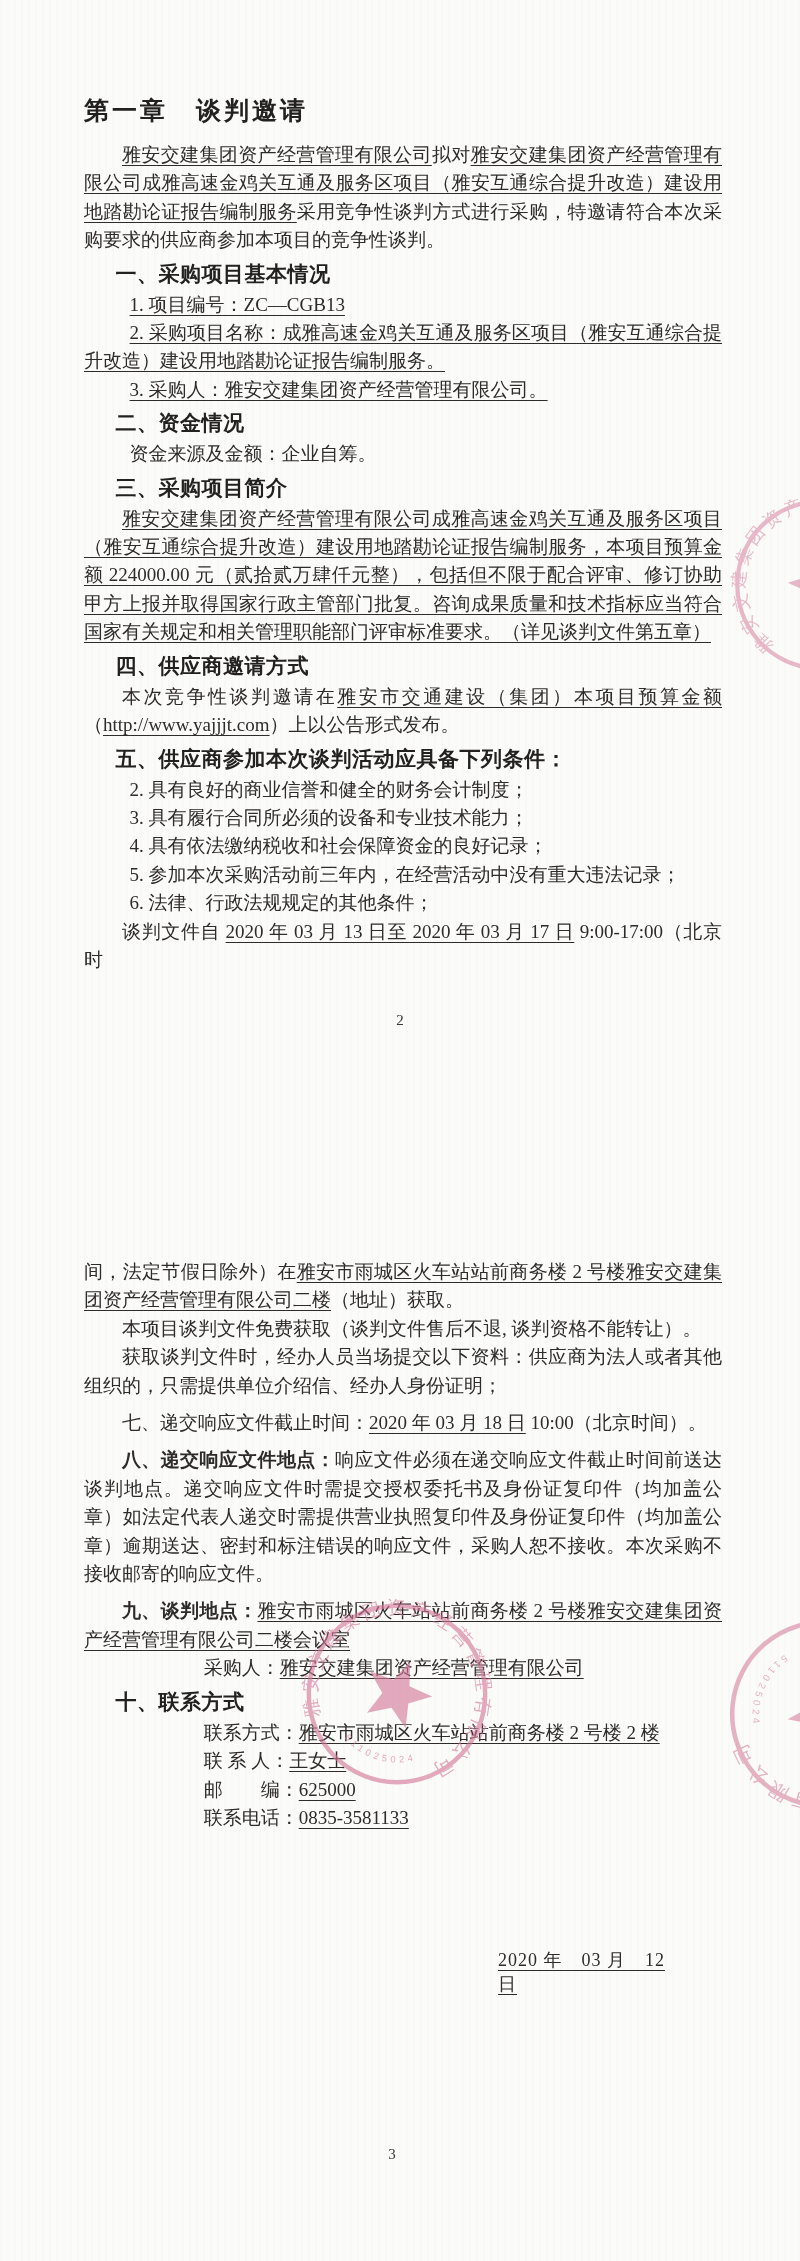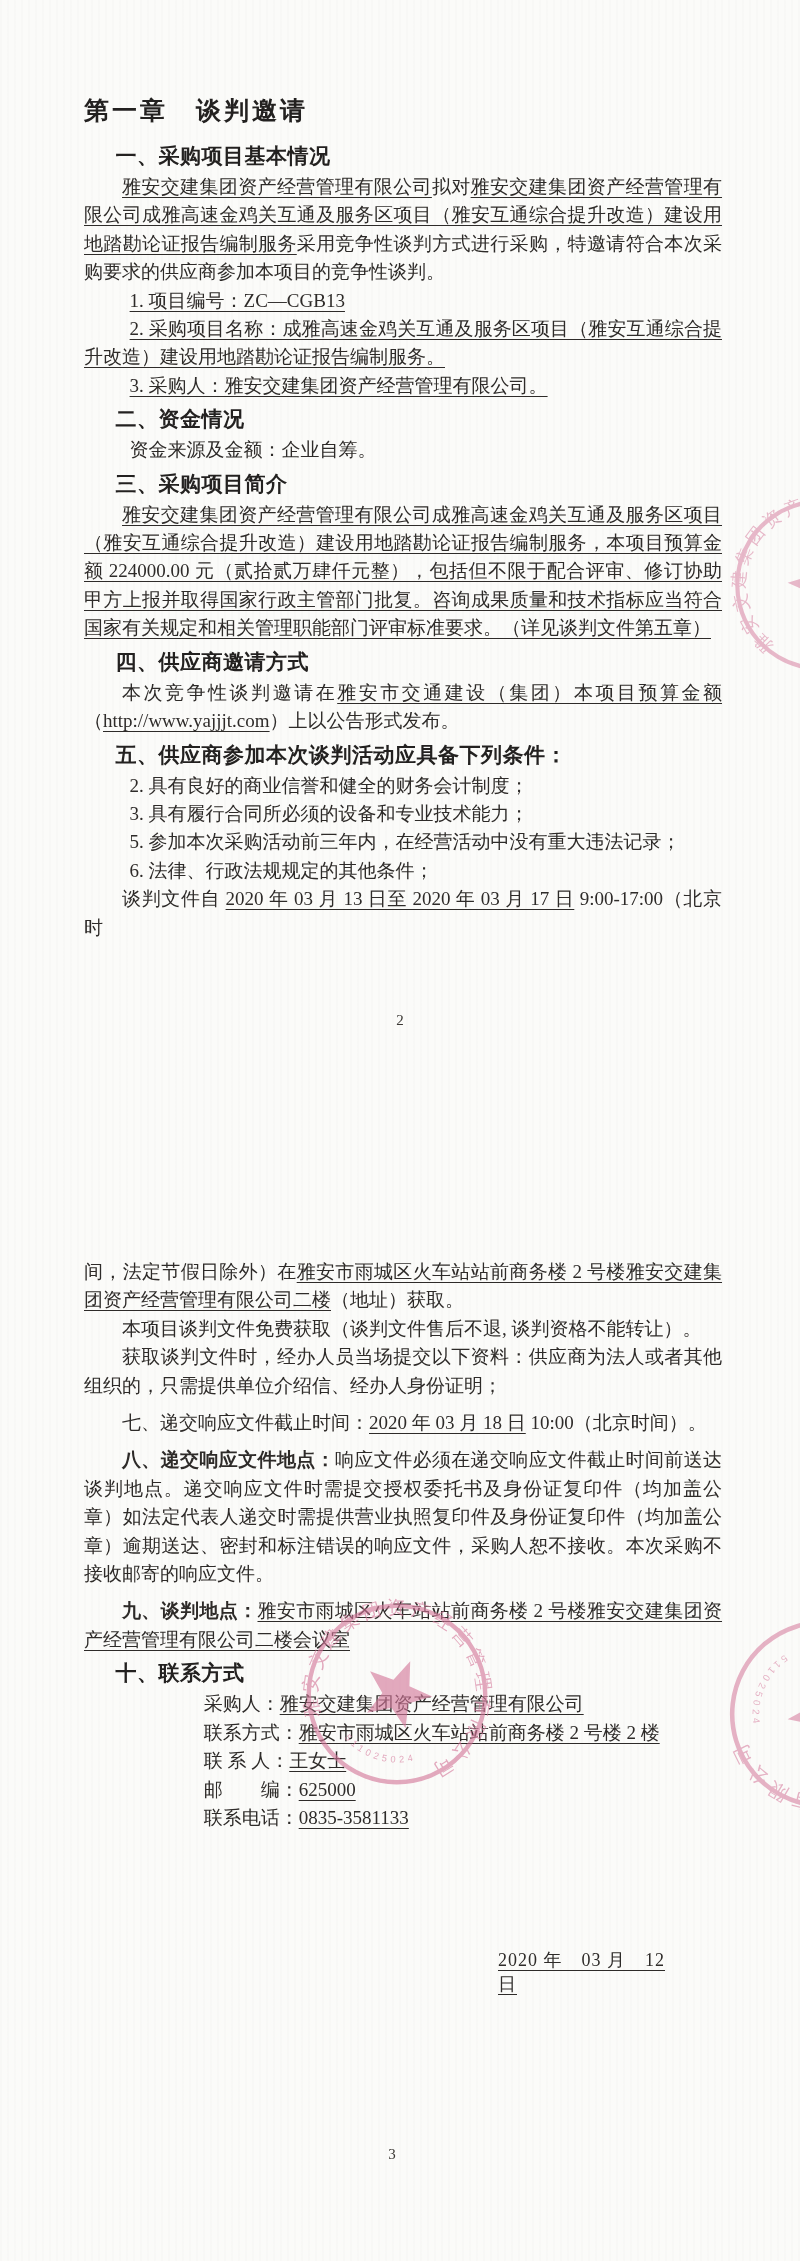--- a/index.html
+++ b/index.html
@@ -79,8 +79,8 @@
 <div class="content" id="p1-content">
   <div class="doc-title">第一章　谈判邀请</div>
   <div id="p1-blocks">
+      <div class="line para"><span class="run u">雅安交建集团资产经营管理有限公司</span><span class="run">拟对</span><span class="run u">雅安交建集团资产经营管理有限公司成雅高速金鸡关互通及服务区项目（雅安互通综合提升改造）建设用地踏勘论证报告编制服务</span><span class="run">采用竞争性谈判方式进行采购，特邀请符合本次采购要求的供应商参加本项目的竞争性谈判。</span></div>
       <div class="line heading"><span class="run">一、采购项目基本情况</span></div>
-      <div class="line para"><span class="run u">雅安交建集团资产经营管理有限公司</span><span class="run">拟对</span><span class="run u">雅安交建集团资产经营管理有限公司成雅高速金鸡关互通及服务区项目（雅安互通综合提升改造）建设用地踏勘论证报告编制服务</span><span class="run">采用竞争性谈判方式进行采购，特邀请符合本次采购要求的供应商参加本项目的竞争性谈判。</span></div>
       <div class="line item"><span class="run u">1. 项目编号：ZC—CGB13</span></div>
       <div class="line item"><span class="run u">2. 采购项目名称：成雅高速金鸡关互通及服务区项目（雅安互通综合提升改造）建设用地踏勘论证报告编制服务。</span></div>
       <div class="line item"><span class="run u">3. 采购人：雅安交建集团资产经营管理有限公司。</span></div>

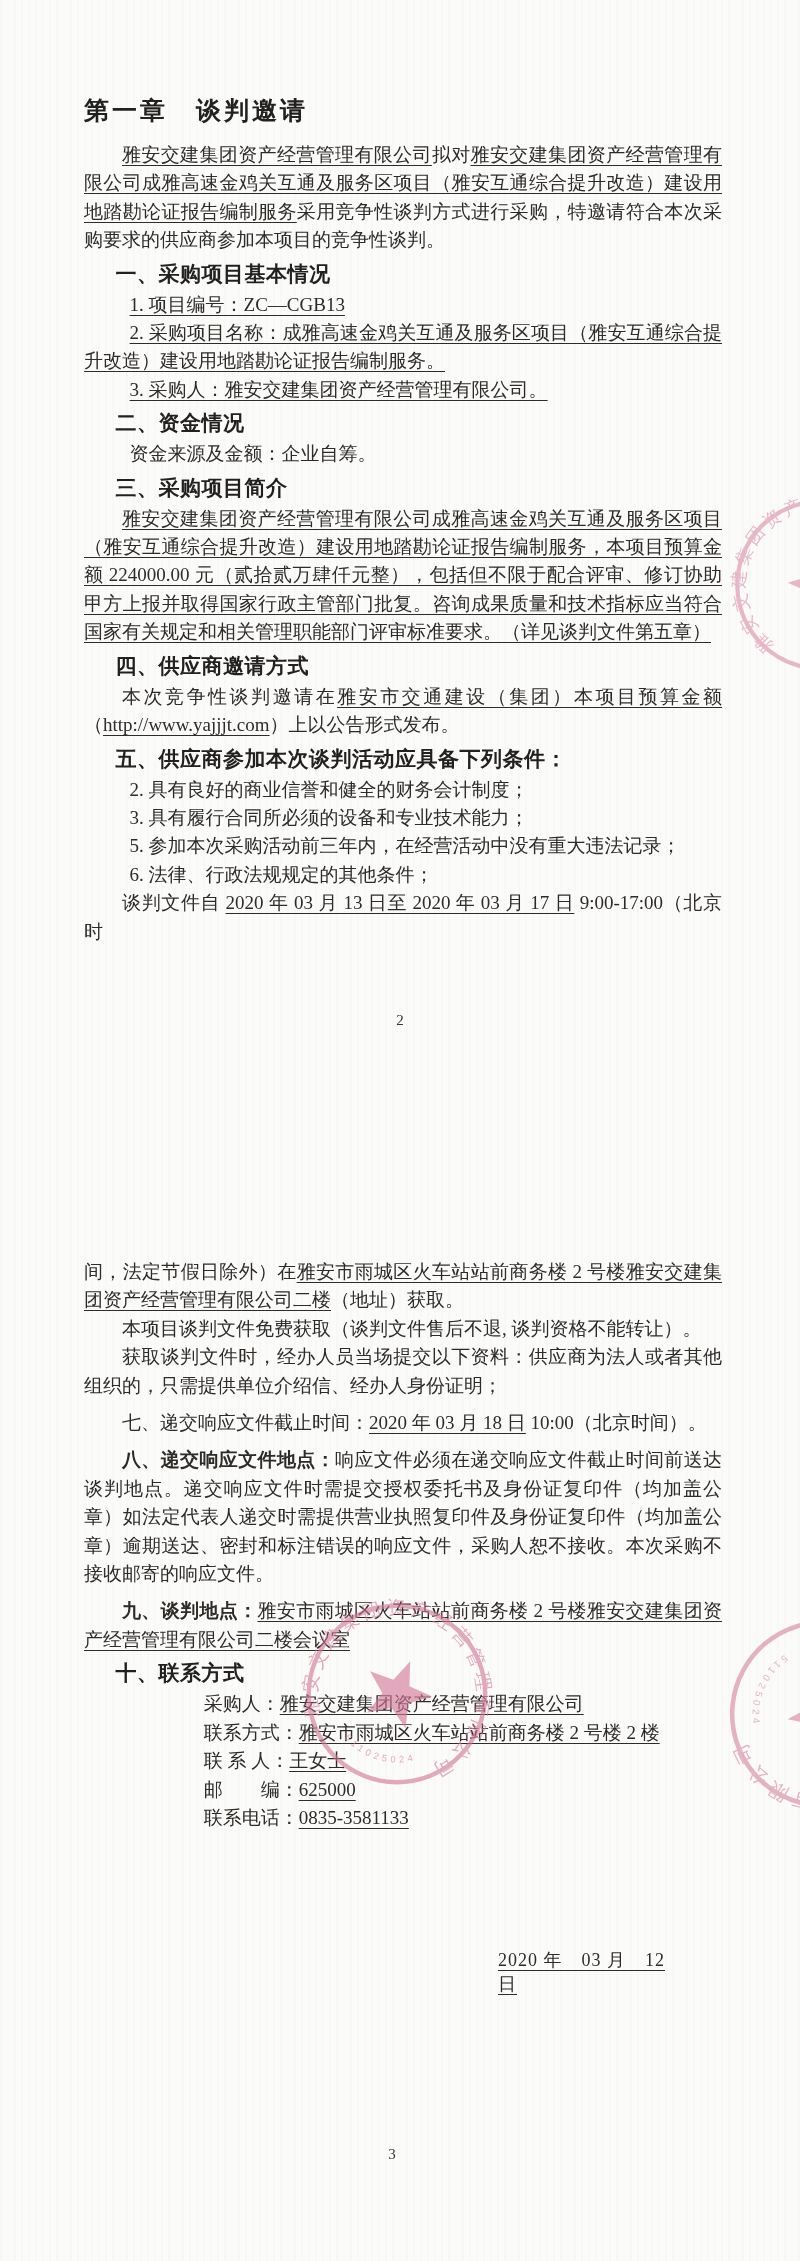--- a/index.html
+++ b/index.html
@@ -93,6 +93,7 @@
       <div class="line heading"><span class="run">五、供应商参加本次谈判活动应具备下列条件：</span></div>
       <div class="line item"><span class="run">2. 具有良好的商业信誉和健全的财务会计制度；</span></div>
       <div class="line item"><span class="run">3. 具有履行合同所必须的设备和专业技术能力；</span></div>
+      <div class="line item"><span class="run">4. 具有依法缴纳税收和社会保障资金的良好记录；</span></div>
       <div class="line item"><span class="run">5. 参加本次采购活动前三年内，在经营活动中没有重大违法记录；</span></div>
       <div class="line item"><span class="run">6. 法律、行政法规规定的其他条件；</span></div>
       <div class="line para"><span class="run">谈判文件自 </span><span class="run u">2020 年 03 月 13 日至 2020 年 03 月 17 日</span><span class="run"> 9:00-17:00（北京时</span></div>

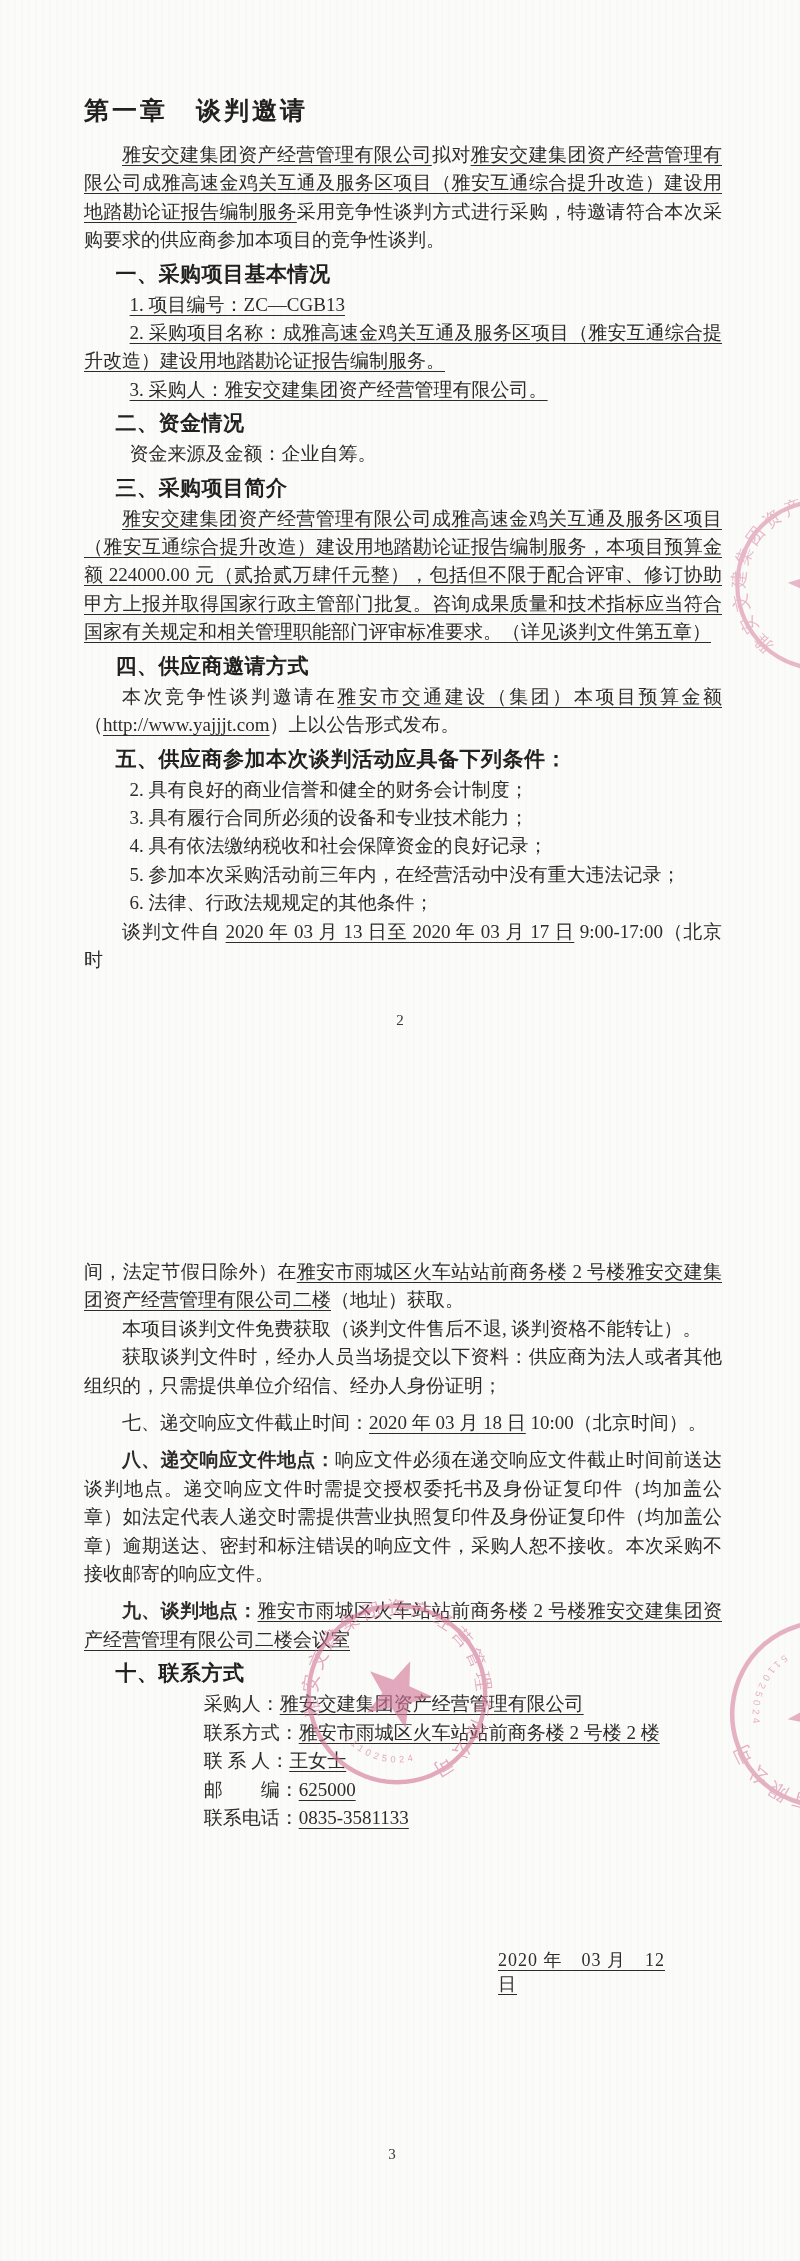--- a/index.html
+++ b/index.html
@@ -109,8 +109,8 @@
       <div class="line para gap"><span class="run">七、递交响应文件截止时间：</span><span class="run u">2020 年 03 月 18 日</span><span class="run"> 10:00（北京时间）。</span></div>
       <div class="line para gap"><span class="run b">八、递交响应文件地点：</span><span class="run">响应文件必须在递交响应文件截止时间前送达谈判地点。递交响应文件时需提交授权委托书及身份证复印件（均加盖公章）如法定代表人递交时需提供营业执照复印件及身份证复印件（均加盖公章）逾期送达、密封和标注错误的响应文件，采购人恕不接收。本次采购不接收邮寄的响应文件。</span></div>
       <div class="line para gap"><span class="run b">九、谈判地点：</span><span class="run u">雅安市雨城区火车站站前商务楼 2 号楼雅安交建集团资产经营管理有限公司二楼会议室</span></div>
+      <div class="line contact"><span class="run">采购人：</span><span class="run u">雅安交建集团资产经营管理有限公司</span></div>
       <div class="line heading"><span class="run">十、联系方式</span></div>
-      <div class="line contact"><span class="run">采购人：</span><span class="run u">雅安交建集团资产经营管理有限公司</span></div>
       <div class="line contact"><span class="run">联系方式：</span><span class="run u">雅安市雨城区火车站站前商务楼 2 号楼 2 楼</span></div>
       <div class="line contact"><span class="run">联 系 人：</span><span class="run u">王女士</span></div>
       <div class="line contact"><span class="run">邮　　编：</span><span class="run u">625000</span></div>

